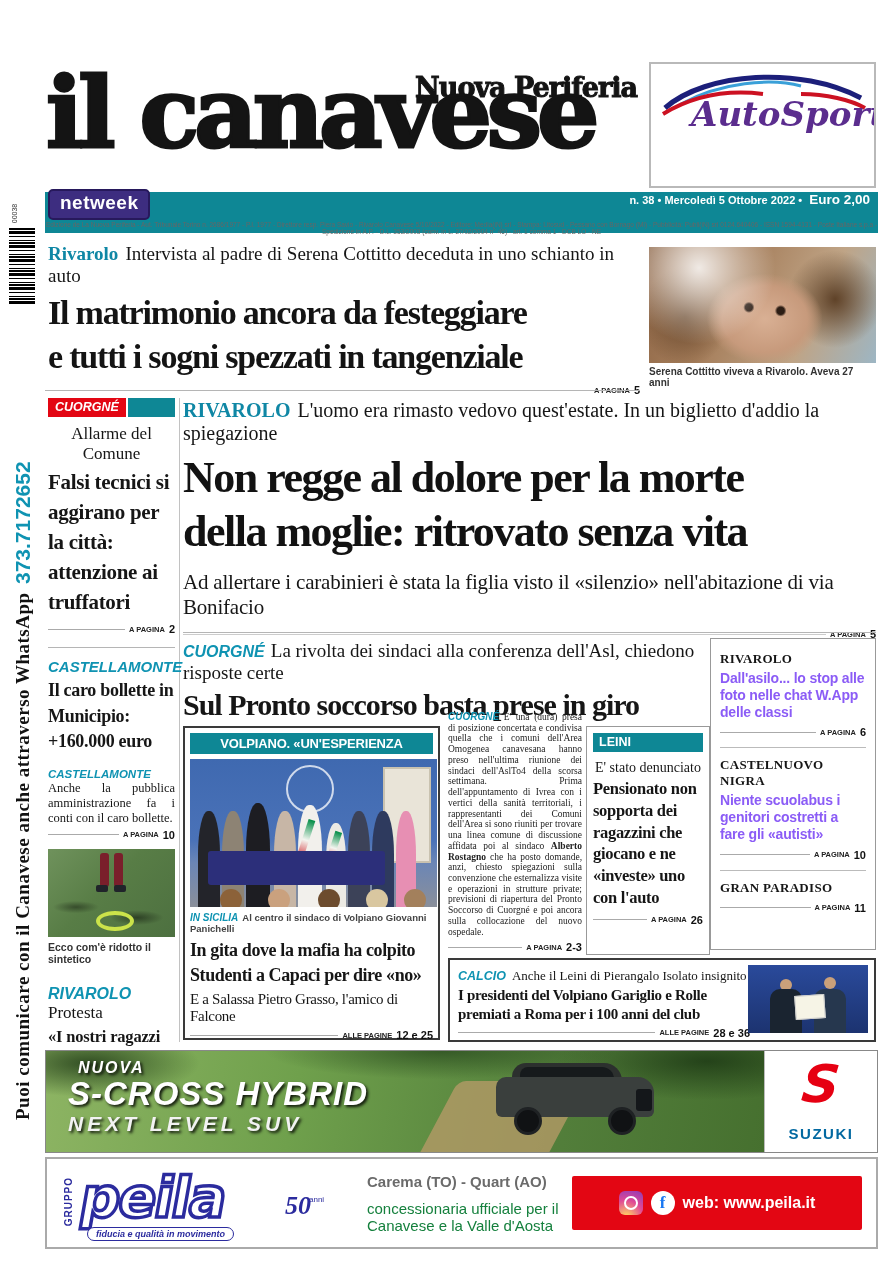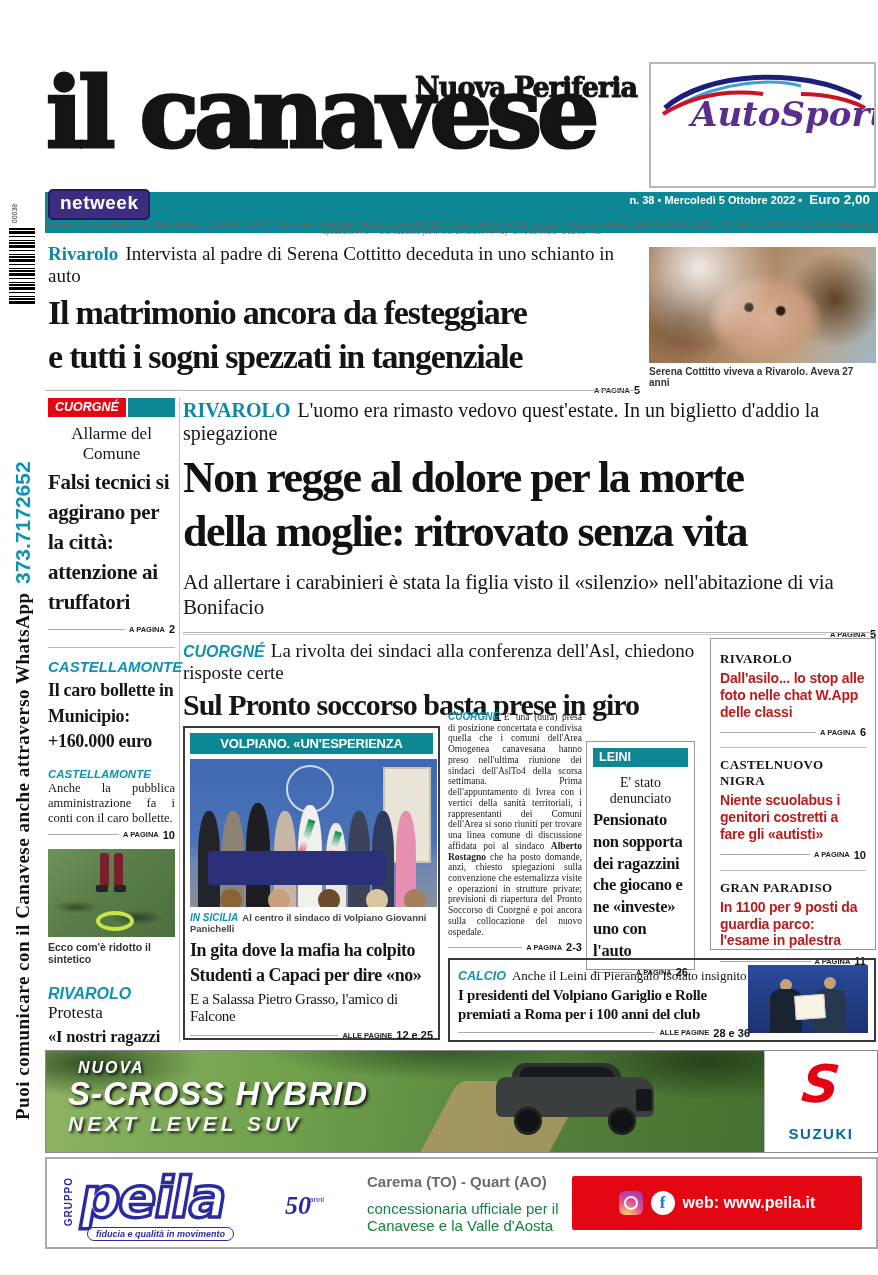--- a/index.html
+++ b/index.html
@@ -110,7 +110,7 @@
   .rail{position:absolute;left:710px;top:638px;width:166px;height:312px;border:1px solid #999;
     box-sizing:border-box;padding:12px 9px 6px 9px;}
   .rail-label{font:bold 13px "Liberation Serif",serif;letter-spacing:.3px;}
-  .rail-head{margin-top:3px;font:bold 14px "Liberation Sans",sans-serif;color:#b91c1c;
+  .rail-head{margin-top:3px;font:bold 14px "Liberation Sans",sans-serif;color:#8b5cf6;
     line-height:1.2;letter-spacing:-.2px;}
   .rail-div{border-top:1px solid #bbb;margin:9px 0 9px 0;}
   .rail .pref{margin-top:6px;}

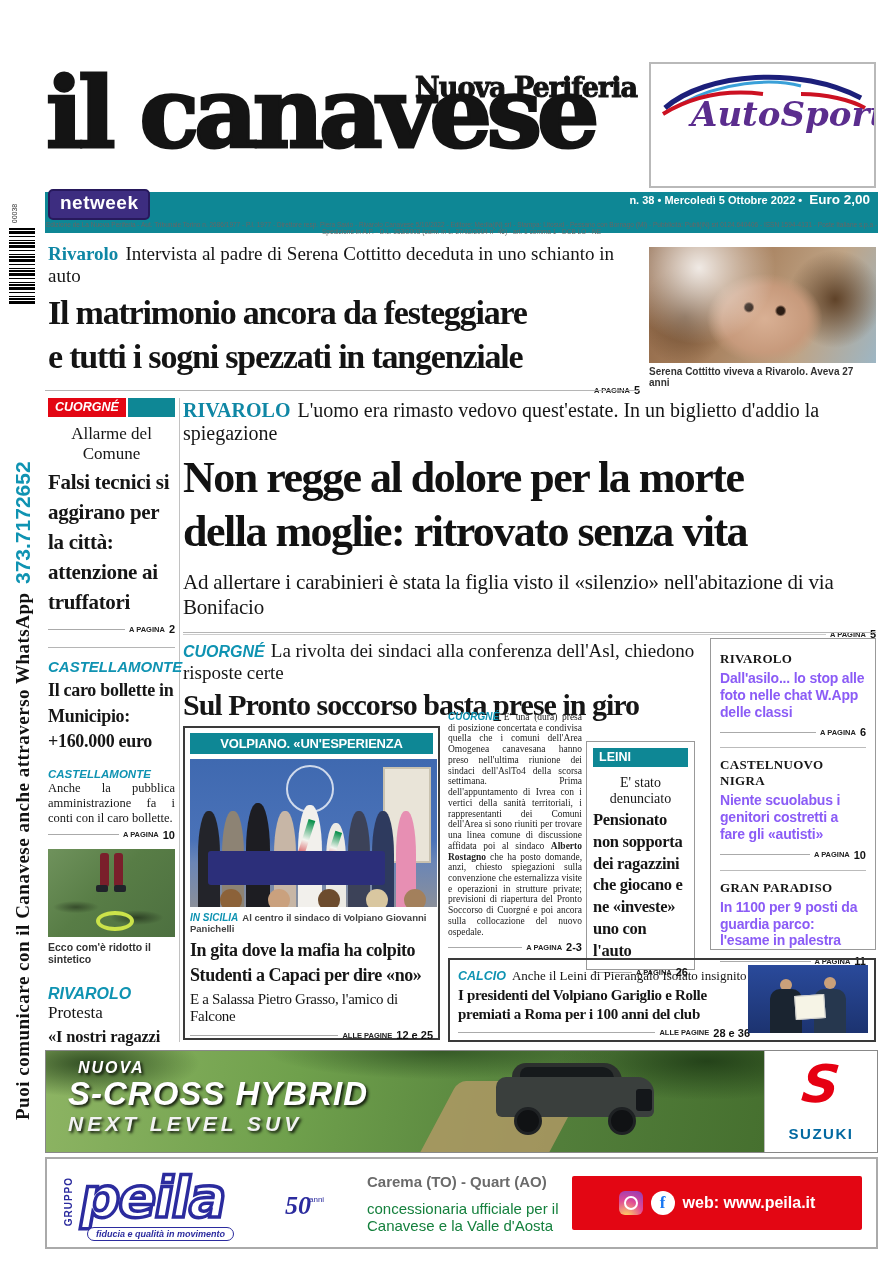--- a/index.html
+++ b/index.html
@@ -144,8 +144,8 @@
   .midcol .pref{margin-top:4px;}
 
   
-  .leini{position:absolute;left:586px;top:726px;width:109px;height:229px;border:1px solid #999;
-    box-sizing:border-box;padding:6px;margin-top:15px;}
+  .leini{position:absolute;left:586px;top:726px;width:124px;height:229px;border:1px solid #999;
+    box-sizing:border-box;padding:6px;}
   .leini-header{background:#0e8795;color:#fff;font:bold 12.5px "Liberation Sans",sans-serif;
     line-height:19px;height:19px;padding-left:6px;}
   .leini-over{margin-top:8px;text-align:center;font:14px "Liberation Serif",serif;}

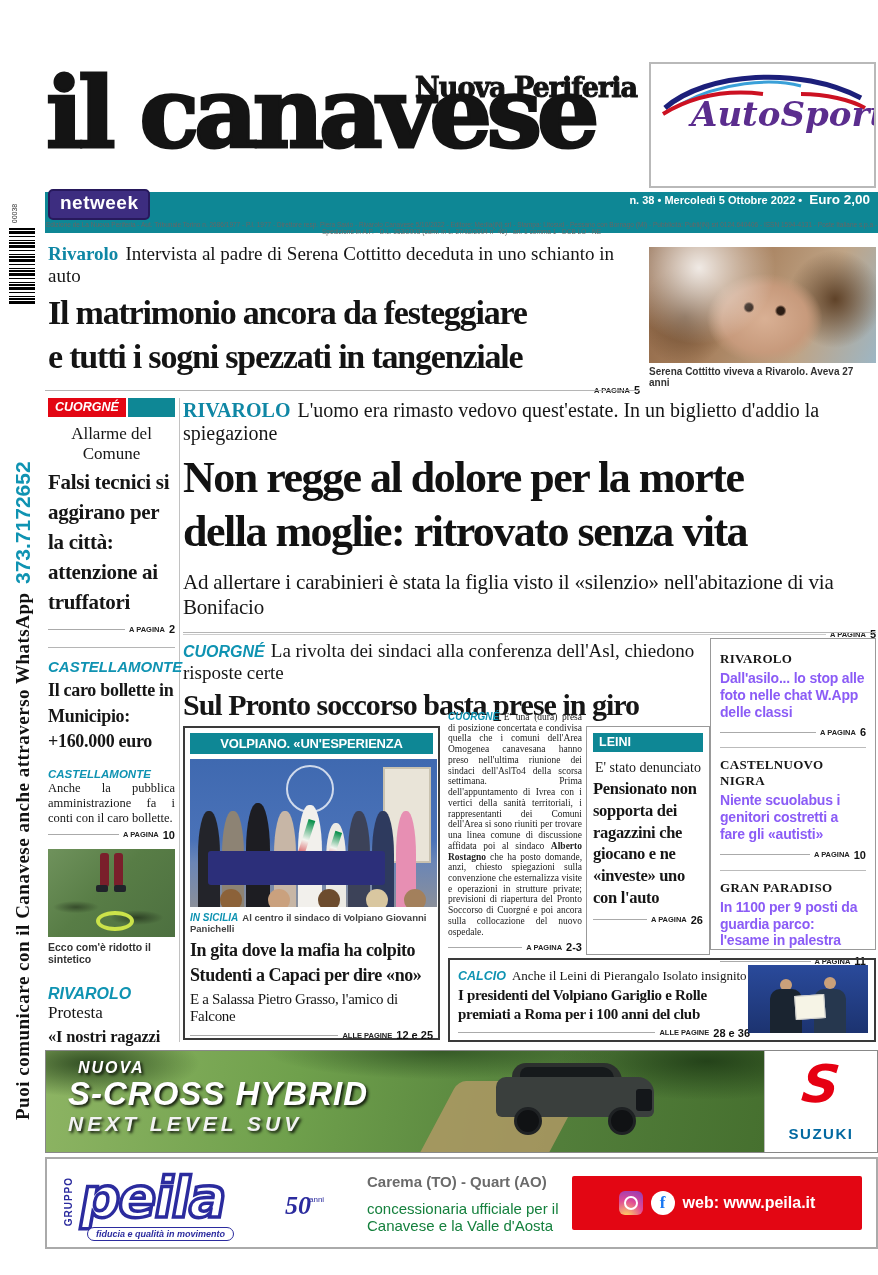--- a/index.html
+++ b/index.html
@@ -373,7 +373,6 @@
     <div class="rail-div"></div>
     <div class="rail-item">
       <div class="rail-label">GRAN PARADISO</div>
-      <div class="rail-head">In 1100 per 9 posti da guardia parco: l'esame in palestra</div>
       <div class="pref">
         <span class="pref-line"></span>
         <span class="pref-label">A PAGINA</span>

